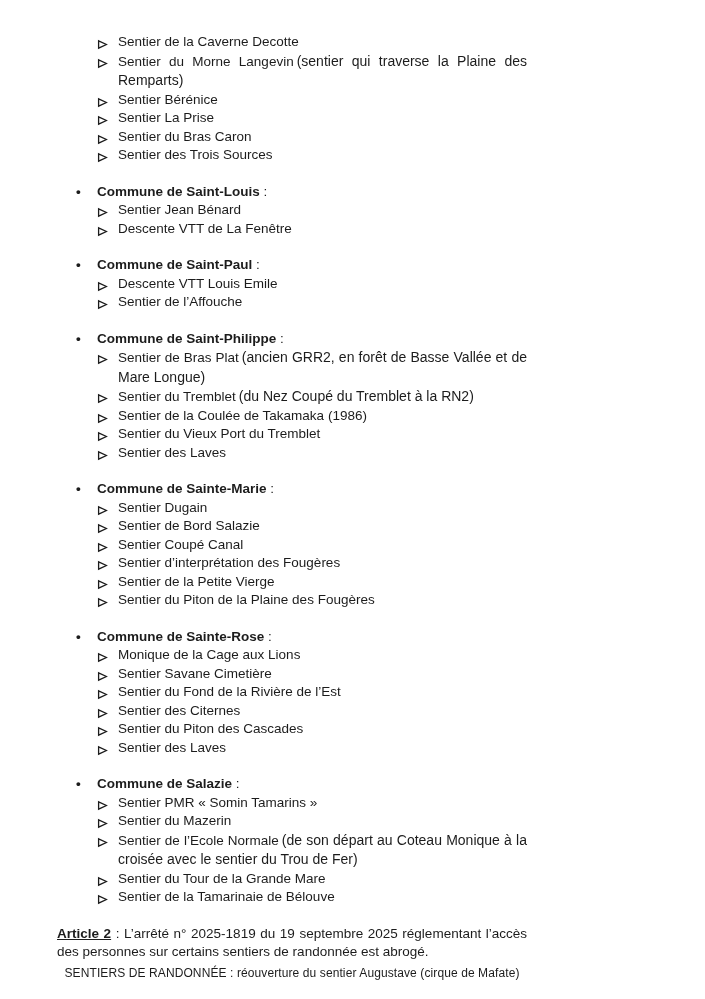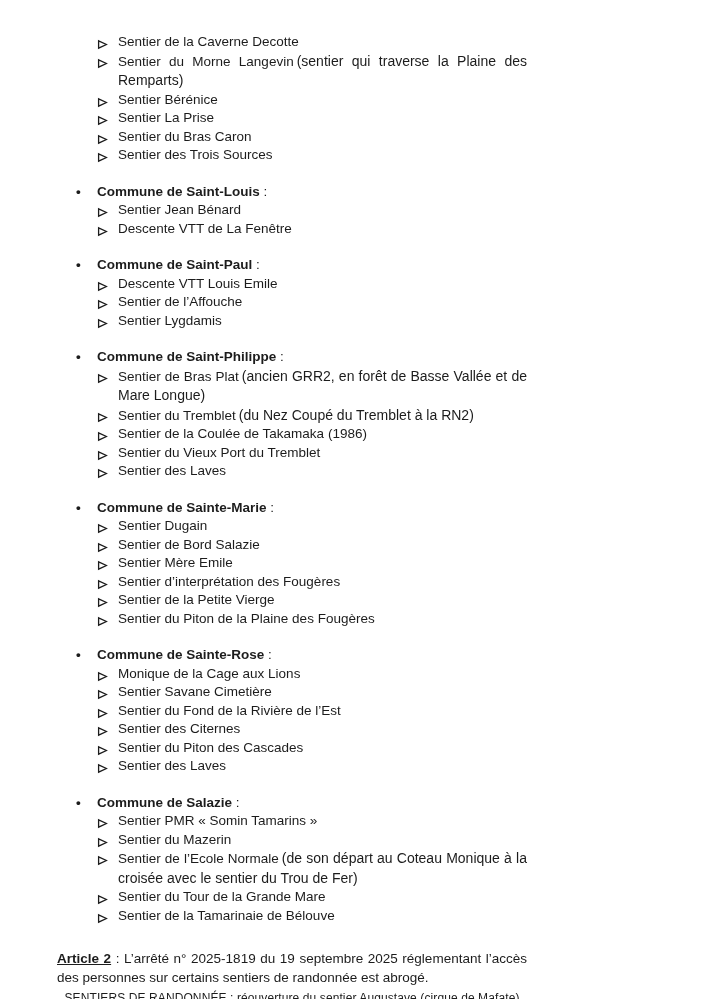--- a/index.html
+++ b/index.html
@@ -109,9 +109,6 @@
           <li class="trail-item"><span class="arrow"><svg width="11" height="11" viewBox="0 0 11 11">
                 <path d="M1.6 1.8 L9.4 5.5 L1.6 9.2 Z" fill="none" stroke="currentColor" stroke-width="1.3" stroke-linejoin="miter"></path>
               </svg></span><span class="trail-text">Sentier de l’Affouche</span></li>
-          <li class="trail-item"><span class="arrow"><svg width="11" height="11" viewBox="0 0 11 11">
-                <path d="M1.6 1.8 L9.4 5.5 L1.6 9.2 Z" fill="none" stroke="currentColor" stroke-width="1.3" stroke-linejoin="miter"></path>
-              </svg></span><span class="trail-text">Sentier Lygdamis</span></li>
         </ul>
       </section>
       <section class="commune-section">

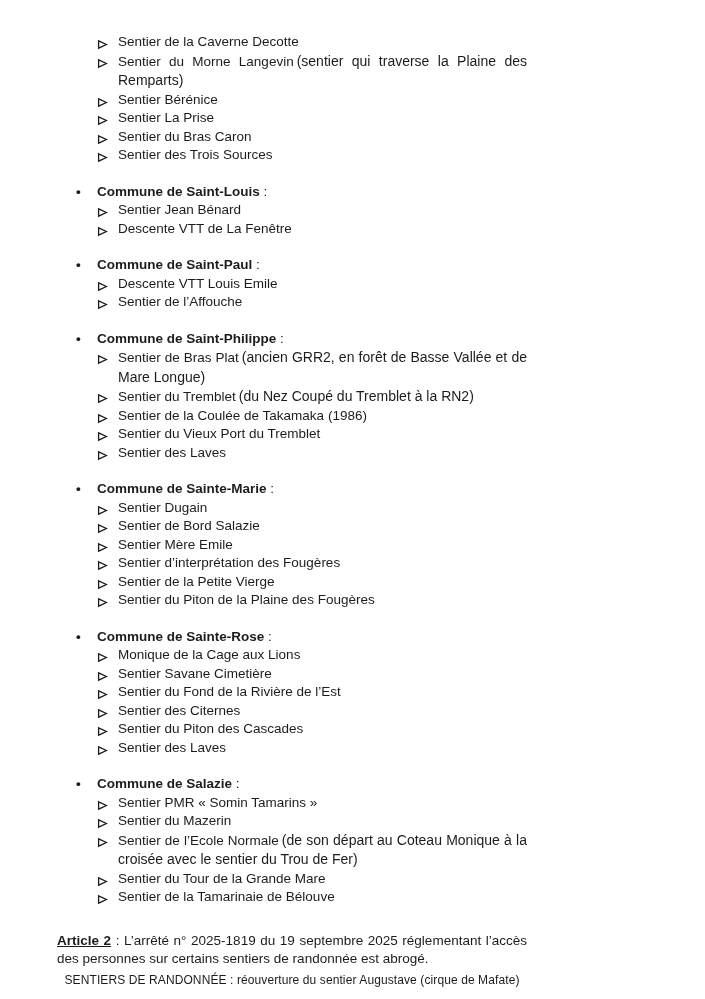--- a/index.html
+++ b/index.html
@@ -142,7 +142,7 @@
               </svg></span><span class="trail-text">Sentier de Bord Salazie</span></li>
           <li class="trail-item"><span class="arrow"><svg width="11" height="11" viewBox="0 0 11 11">
                 <path d="M1.6 1.8 L9.4 5.5 L1.6 9.2 Z" fill="none" stroke="currentColor" stroke-width="1.3" stroke-linejoin="miter"></path>
-              </svg></span><span class="trail-text">Sentier Mère Emile</span></li>
+              </svg></span><span class="trail-text">Sentier Coupé Canal</span></li>
           <li class="trail-item"><span class="arrow"><svg width="11" height="11" viewBox="0 0 11 11">
                 <path d="M1.6 1.8 L9.4 5.5 L1.6 9.2 Z" fill="none" stroke="currentColor" stroke-width="1.3" stroke-linejoin="miter"></path>
               </svg></span><span class="trail-text">Sentier d’interprétation des Fougères</span></li>

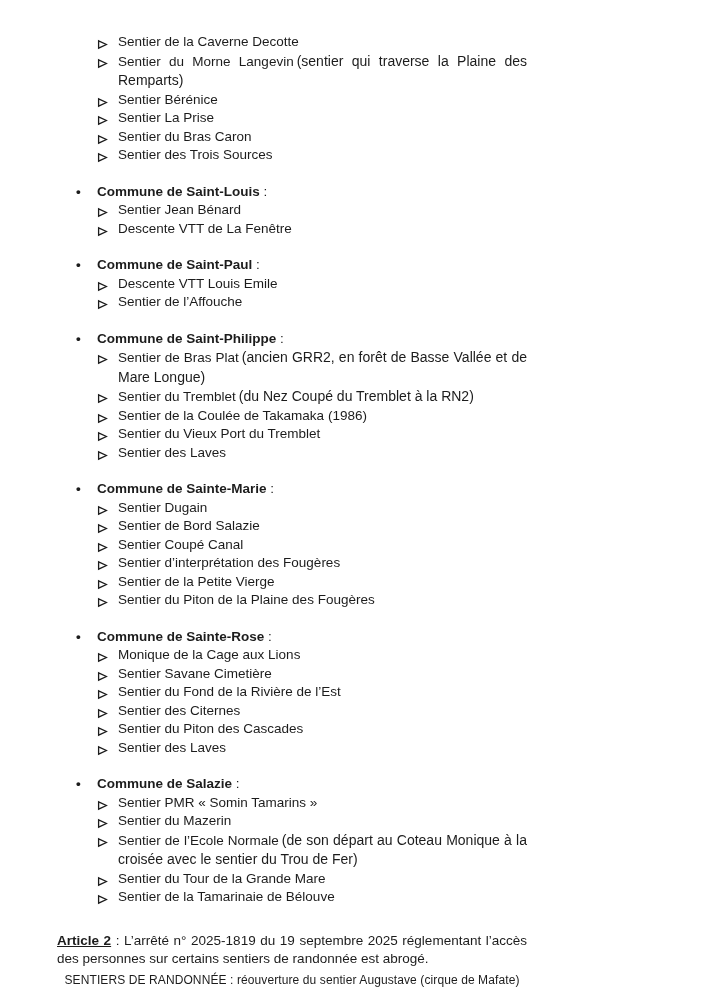--- a/index.html
+++ b/index.html
@@ -48,7 +48,7 @@
   }
   .commune-colon { font-weight: normal; }
   .article {
-    margin: 25px 0 0 0;
+    margin: 18px 0 0 0;
     text-align: justify;
   }
   .article-label {

